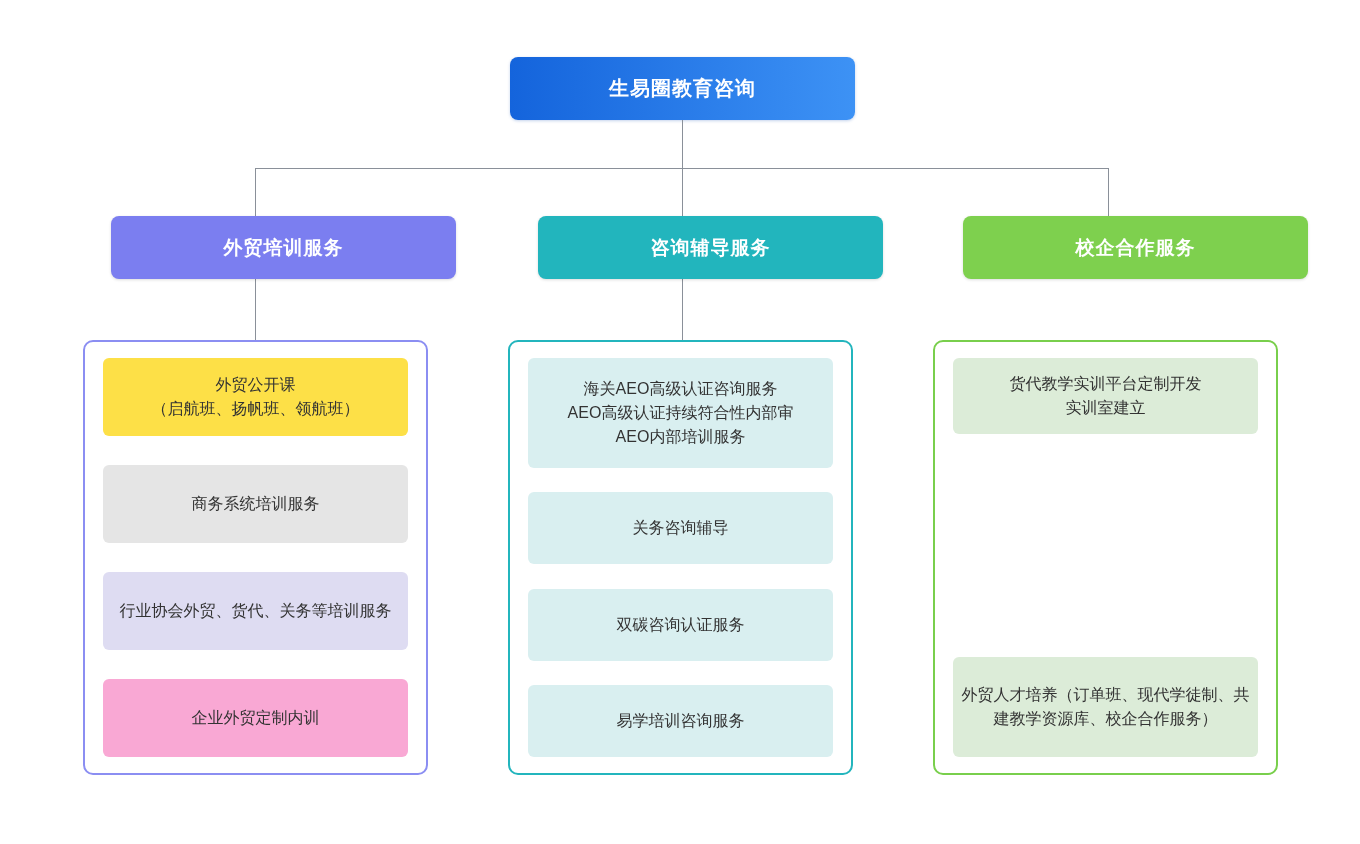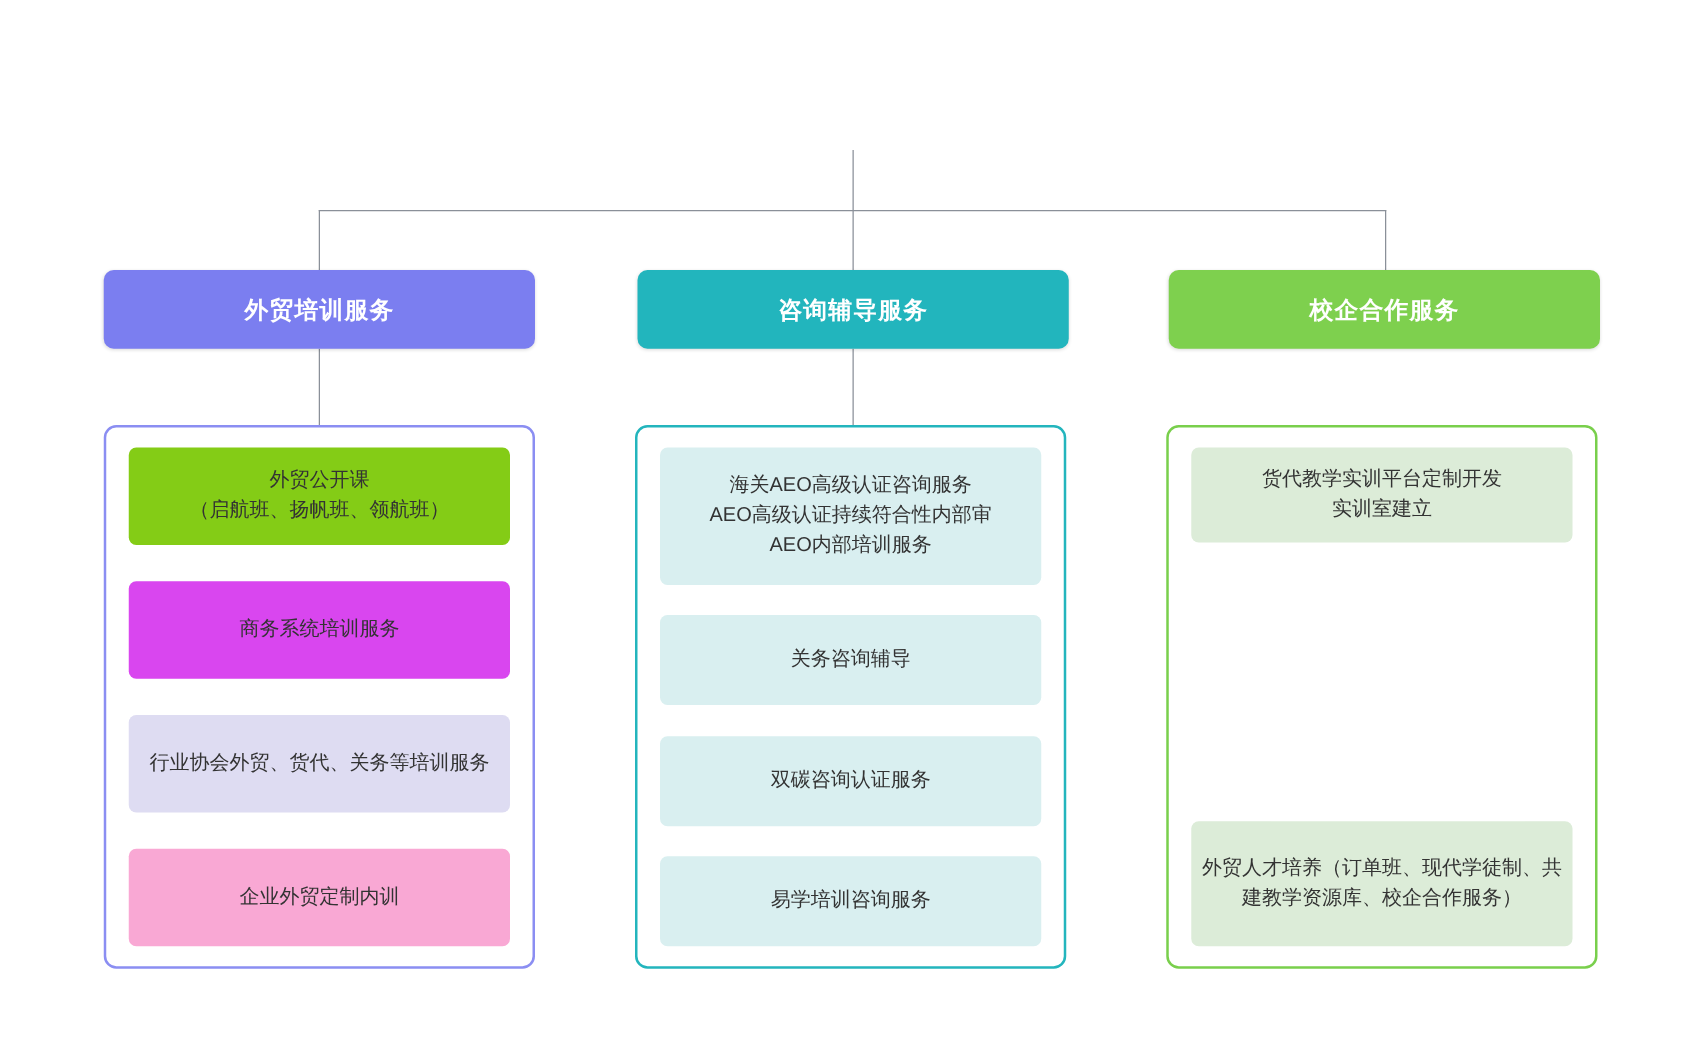--- a/index.html
+++ b/index.html
@@ -111,6 +111,9 @@
 
 <div id="org-chart">
 
+  <div class="root-node" id="root-node" style="background: linear-gradient(90deg, rgb(20, 100, 220) 0%, rgb(61, 146, 245) 100%); color: rgb(255, 255, 255);">
+    <span>生易圈教育咨询</span>
+  </div>
 
   <div class="conn conn-v" style="left: 682px; top: 120px; height: 48px; background: rgb(138, 144, 153);"></div>
   <div class="conn conn-h" style="left: 255px; top: 168px; width: 854px; background: rgb(138, 144, 153);"></div>

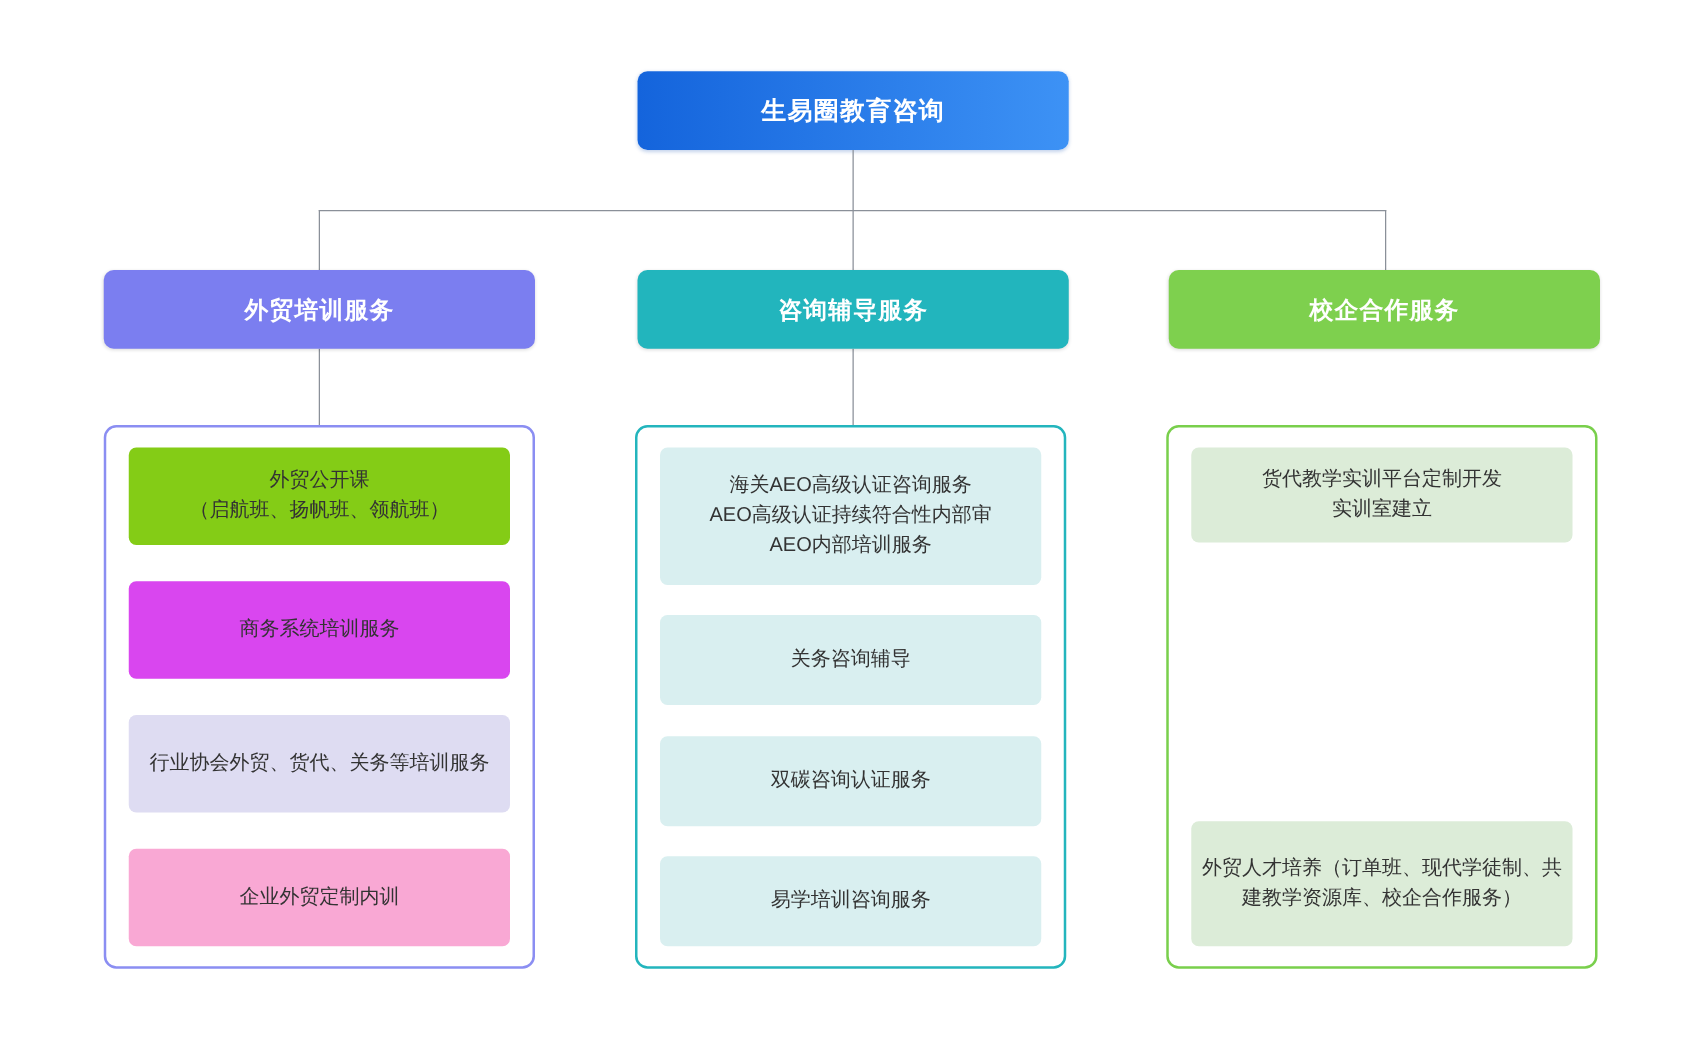--- a/index.html
+++ b/index.html
@@ -63,6 +63,7 @@
     font-weight: bold;
     letter-spacing: 1px;
     box-shadow: 0 1px 3px rgba(0,0,0,0.14);
+    margin-left: 28px;
   }
 
   

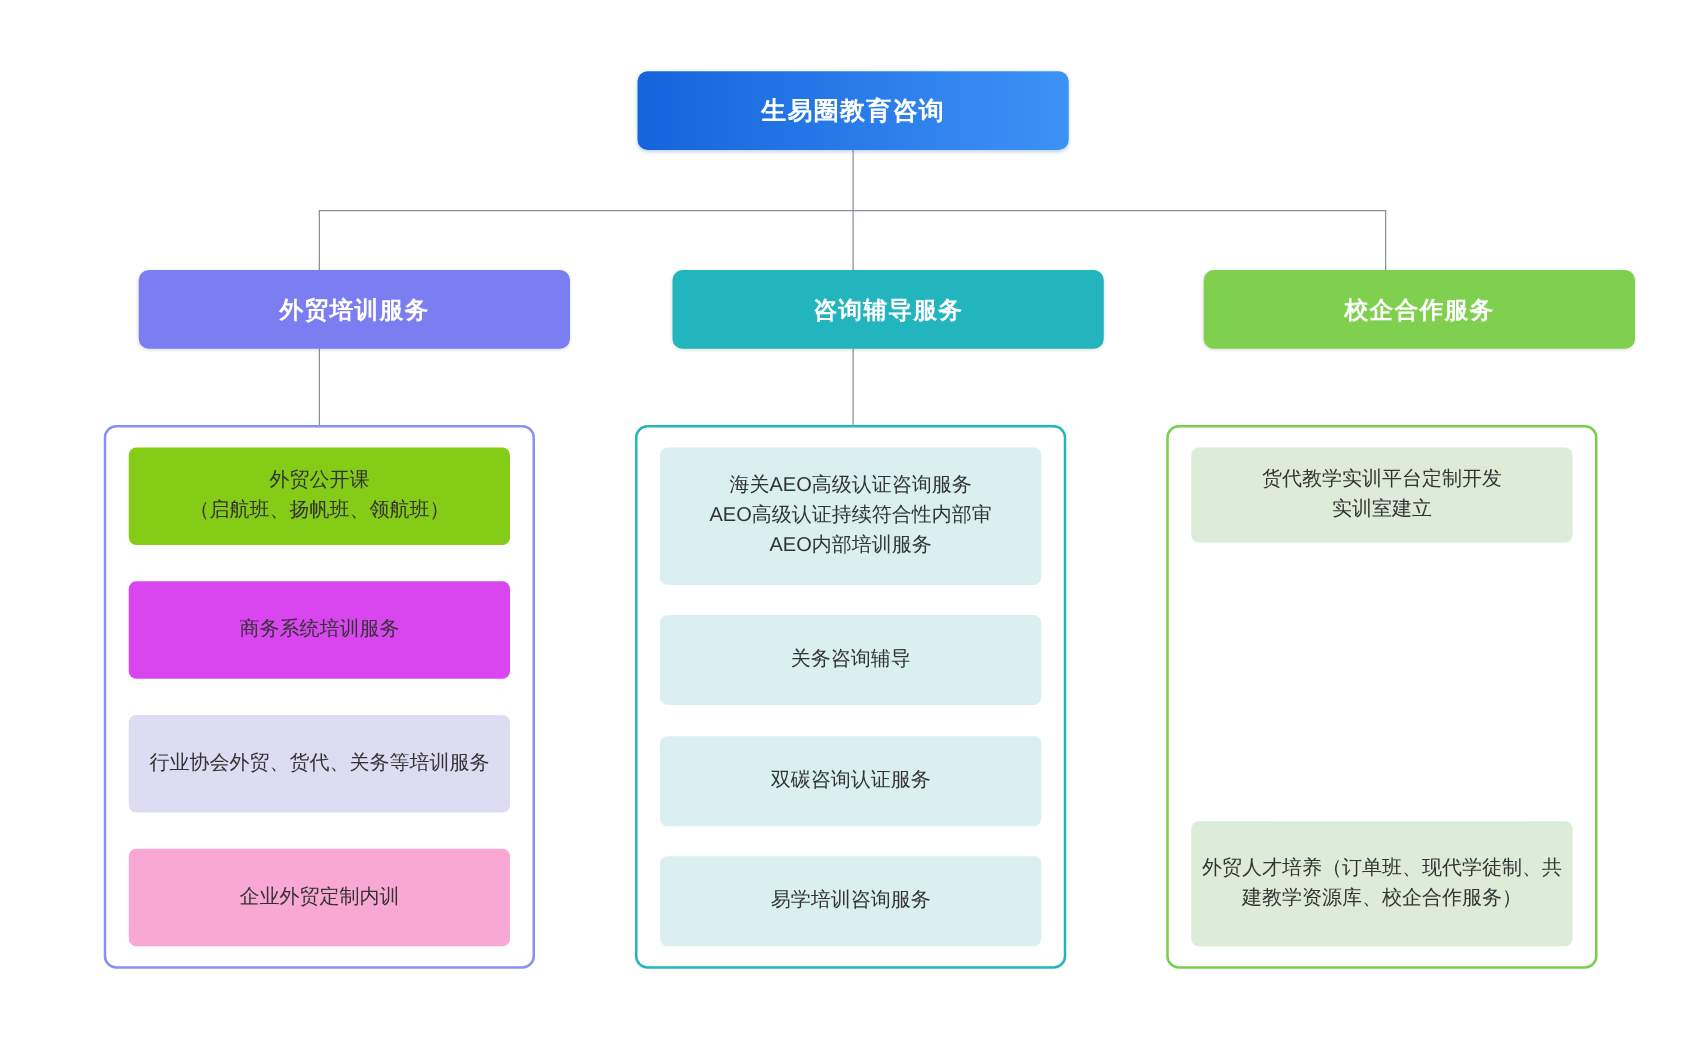--- a/index.html
+++ b/index.html
@@ -130,7 +130,7 @@
   </div>
 
   <div class="group-box col1-box" id="group-box-1" style="left: 83px; border-color: rgb(139, 142, 242);">
-    <div class="item-card col1-card" style="min-height: 78px; background: #84cc16;">
+    <div class="item-card col1-card" style="min-height: 78px; background: #fde047;">
       <span>外贸公开课
 （启航班、扬帆班、领航班）</span>
     </div>

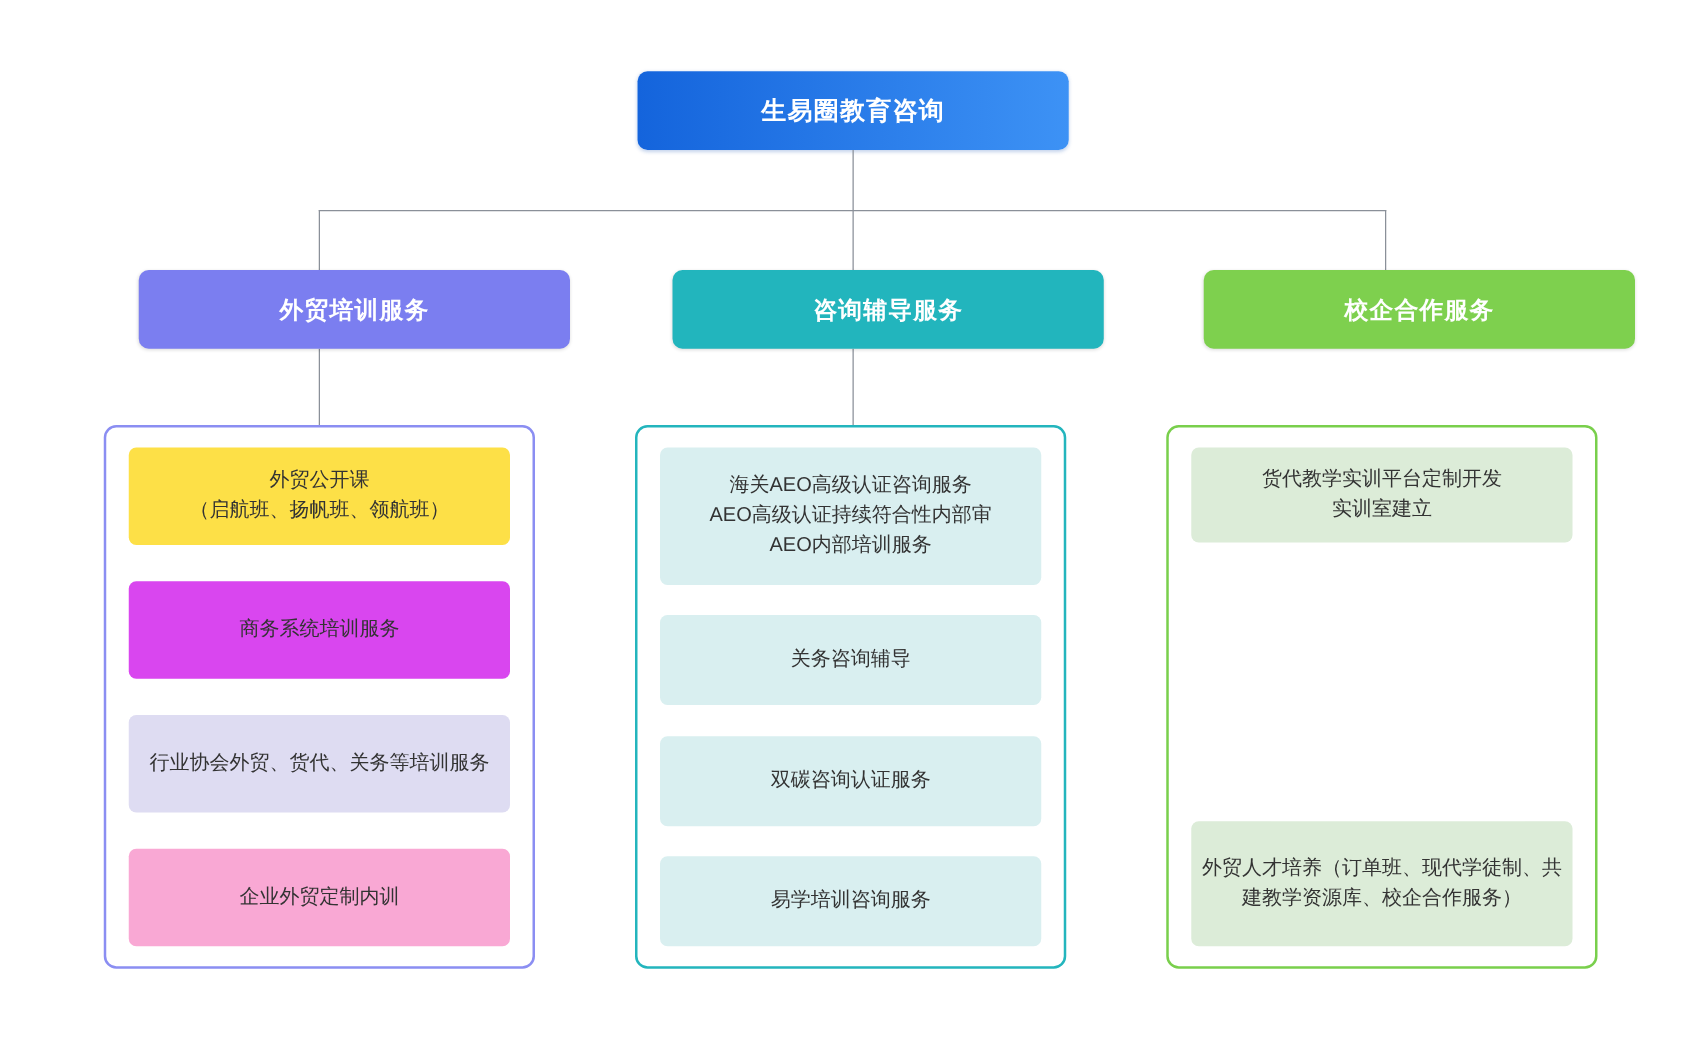--- a/index.html
+++ b/index.html
@@ -134,7 +134,7 @@
       <span>外贸公开课
 （启航班、扬帆班、领航班）</span>
     </div>
-    <div class="item-card col1-card" style="min-height: 78px; background: #d946ef;">
+    <div class="item-card col1-card" style="min-height: 78px; background: #e5e5e5;">
       <span>商务系统培训服务</span>
     </div>
     <div class="item-card col1-card" style="min-height: 78px; background: rgb(222, 220, 242);">

